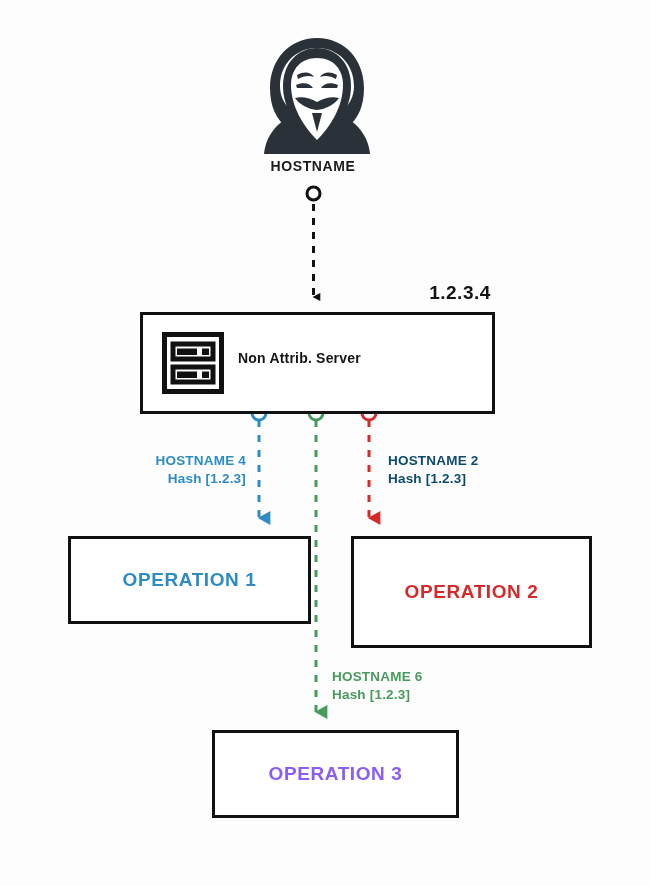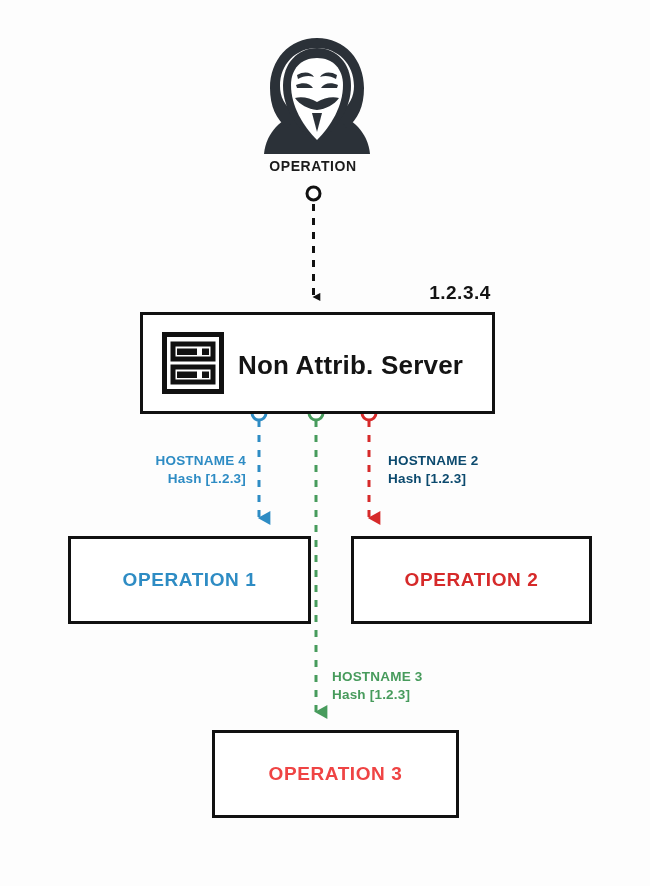--- a/index.html
+++ b/index.html
@@ -173,7 +173,7 @@
     </svg>
   </div>
 
-  <div class="abs" id="attacker-label">OPERATION</div>
+  <div class="abs" id="attacker-label">HOSTNAME</div>
 
   <svg class="abs" id="wires" viewBox="0 0 650 886" width="650" height="886">
     <defs>

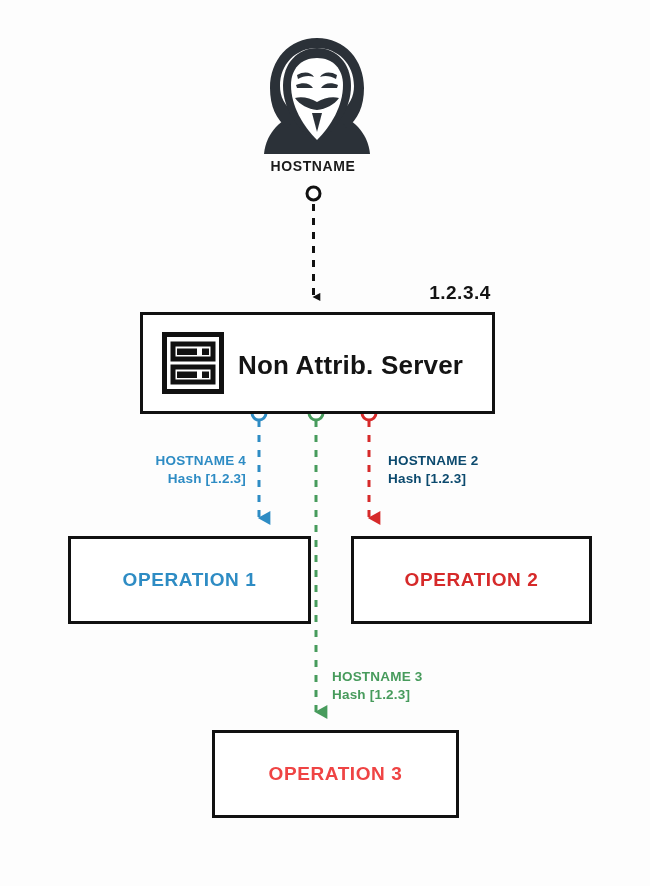--- a/index.html
+++ b/index.html
@@ -66,7 +66,7 @@
     left: 238px;
     top: 350px;
     width: 250px;
-    font-size: 26px;
+    font-size: 14px;
     font-weight: 700;
     color: #141414;
     letter-spacing: 0.2px;

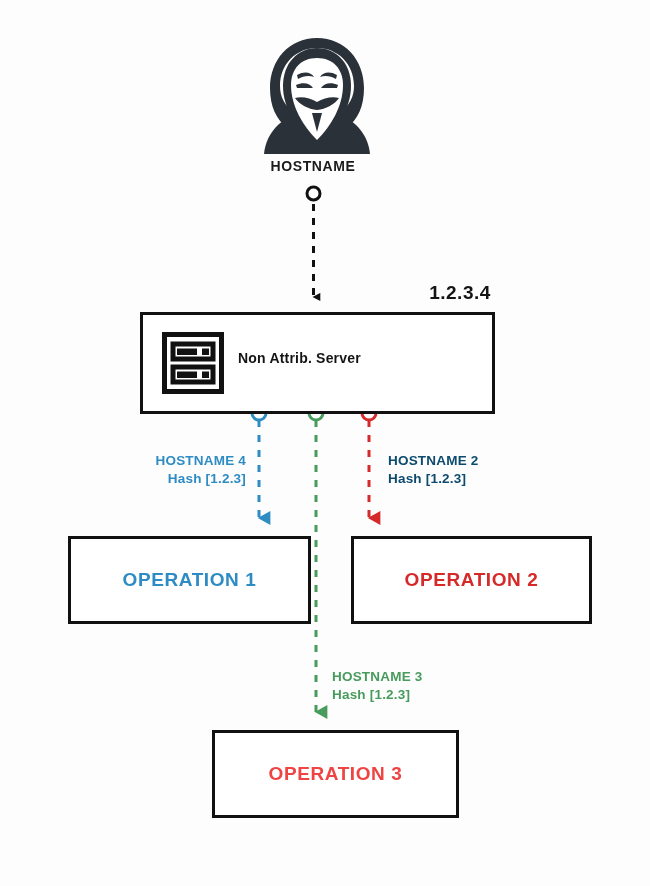--- a/index.html
+++ b/index.html
@@ -128,7 +128,7 @@
     letter-spacing: 0.6px;
   }
   #op-box-1 { left: 52px;  top: 536px; width: 243px; height: 88px; }
-  #op-box-2 { left: 335px; top: 536px; width: 241px; height: 88px; }
+  #op-box-2 { left: 335px; top: 536px; width: 241px; height: 112px; }
   #op-box-3 { left: 196px; top: 730px; width: 247px; height: 88px; }
 
   #op-text-1 { color: #2e8cc4; }

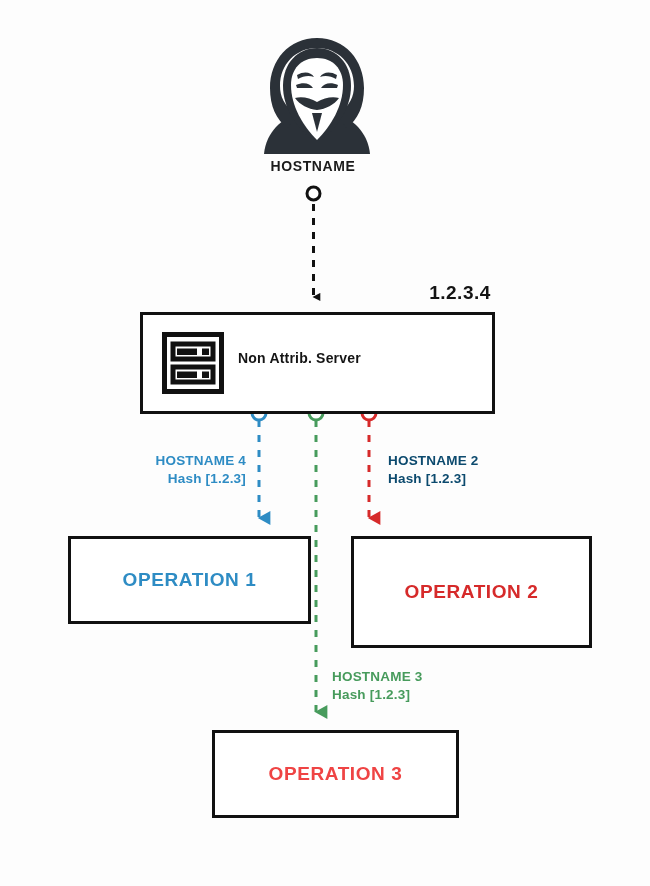--- a/index.html
+++ b/index.html
@@ -233,7 +233,7 @@
   </div>
 
   <div class="abs flow-label" id="label-host-3">
-    <span>HOSTNAME 3</span>
+    <span>HOSTNAME 6</span>
     <span class="line2">Hash [1.2.3]</span>
   </div>
 

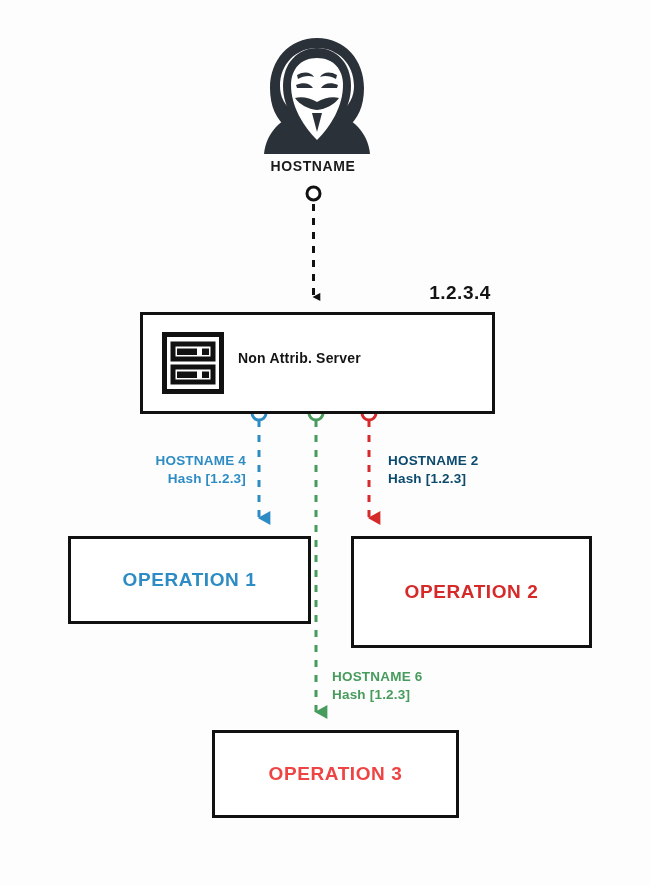--- a/index.html
+++ b/index.html
@@ -133,7 +133,7 @@
 
   #op-text-1 { color: #2e8cc4; }
   #op-text-2 { color: #d62a2a; }
-  #op-text-3 { color: #ef4444; }
+  #op-text-3 { color: #8b5cf6; }
 </style>
 </head>
 <body>

